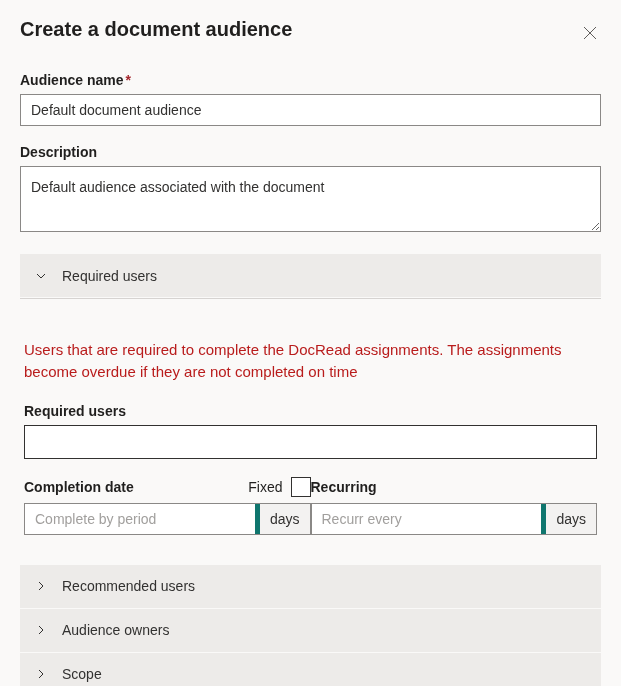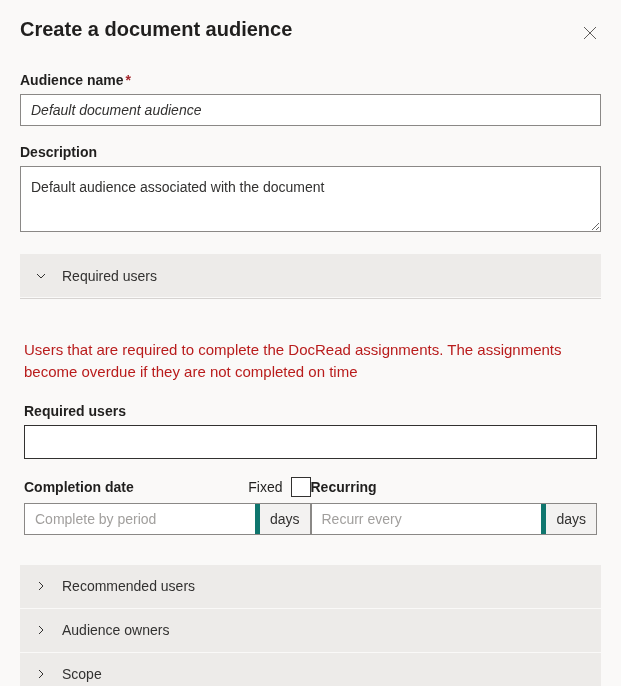--- a/index.html
+++ b/index.html
@@ -57,7 +57,6 @@
     font-size: 14px;
     font-family: inherit;
     color: #323130;
-    font-style: italic;
   }
   .textarea {
     width: 100%;

